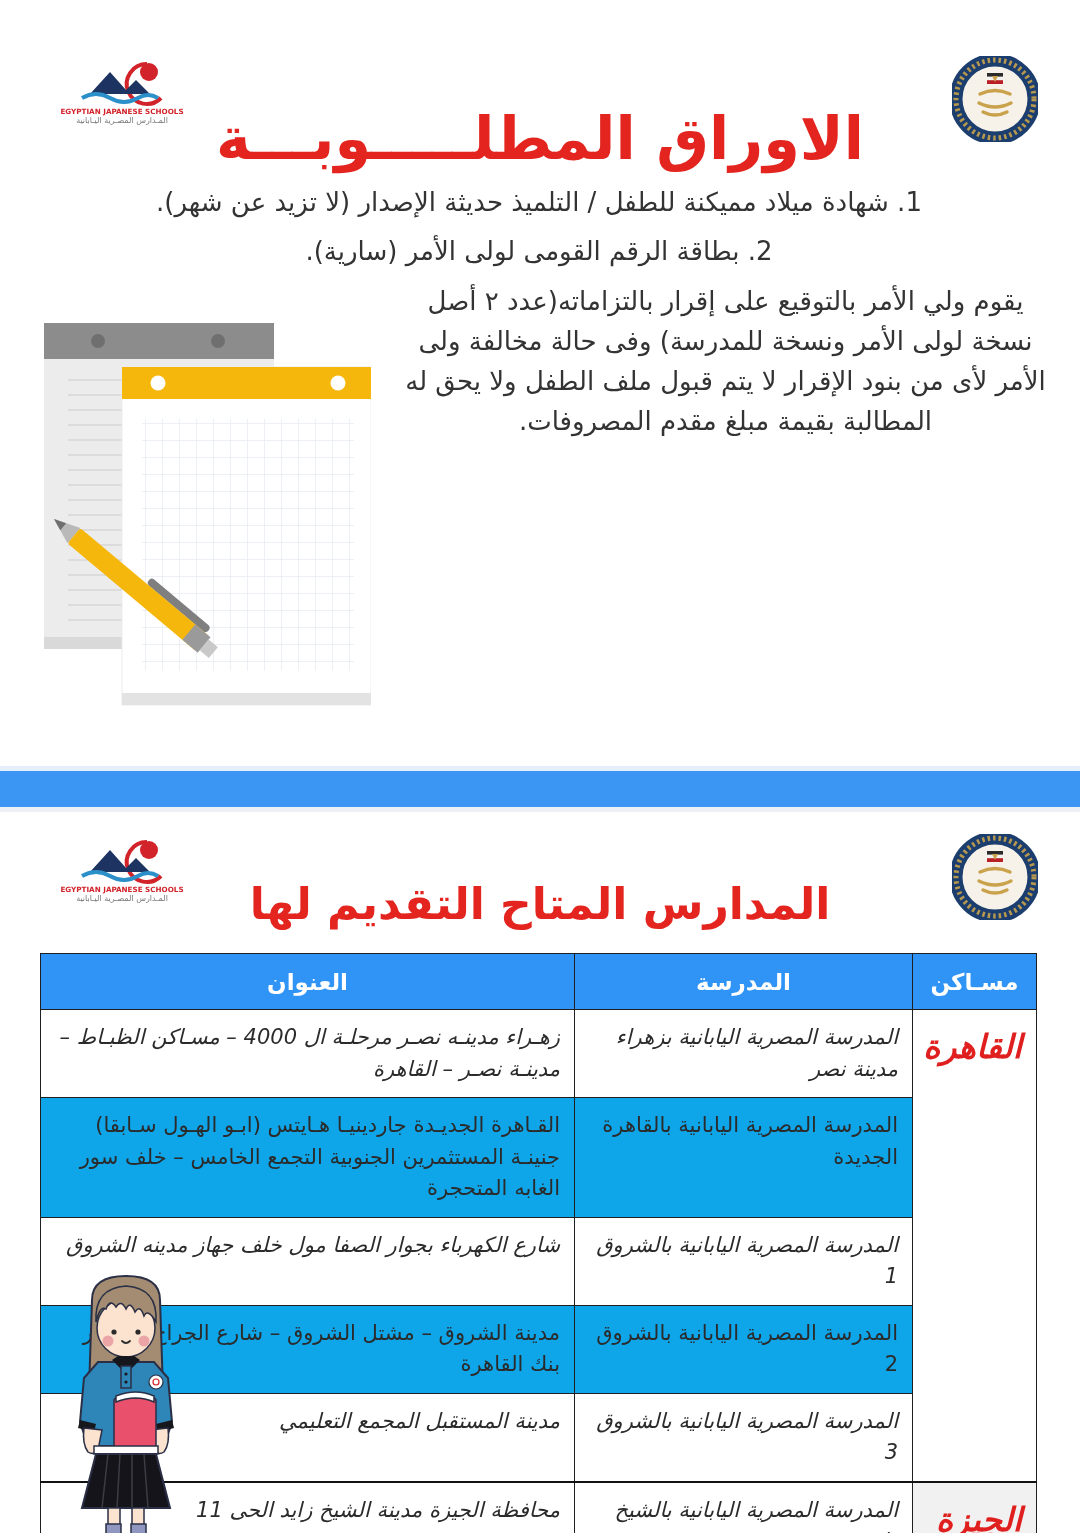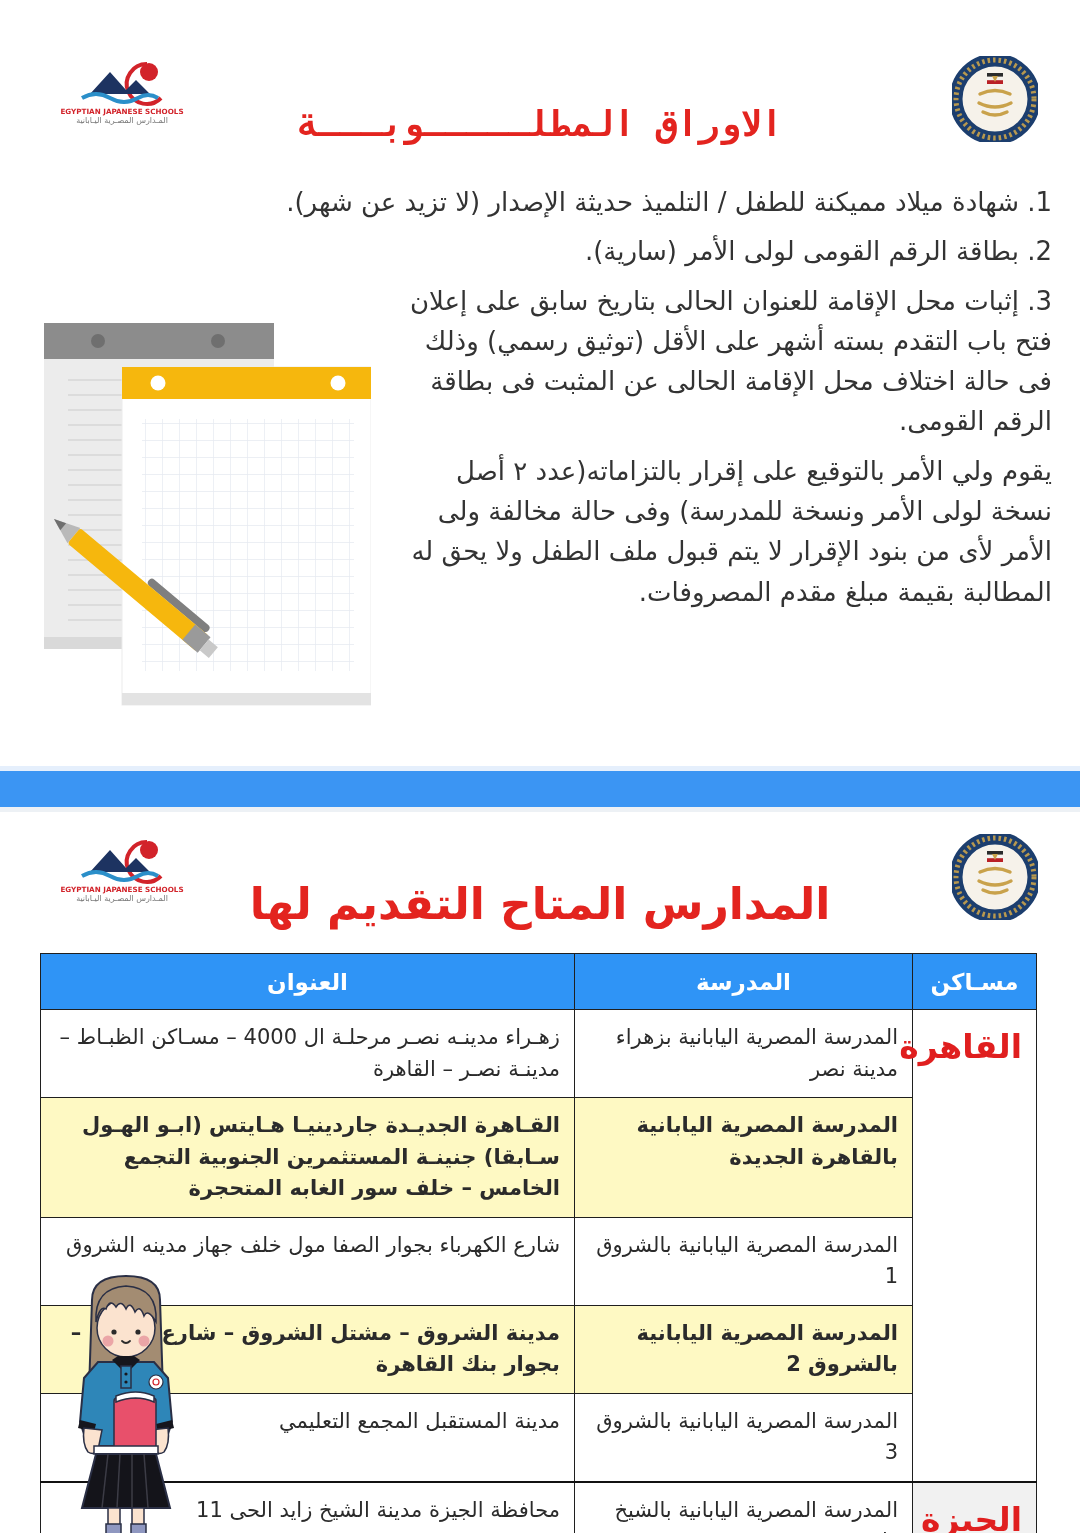--- a/index.html
+++ b/index.html
@@ -22,7 +22,7 @@
   .doc-title {
     position:absolute; top:88px; left:0; right:0;
     text-align:center; direction:rtl;
-    color:#e3241f; font-size:35px; font-weight:bold; letter-spacing:0;font-family:Liberation Mono, monospace;
+    color:#e3241f; font-size:59px; font-weight:bold; letter-spacing:0;
   }
   .doc-content {
     position:absolute; top:166px; right:28px; left:26px;

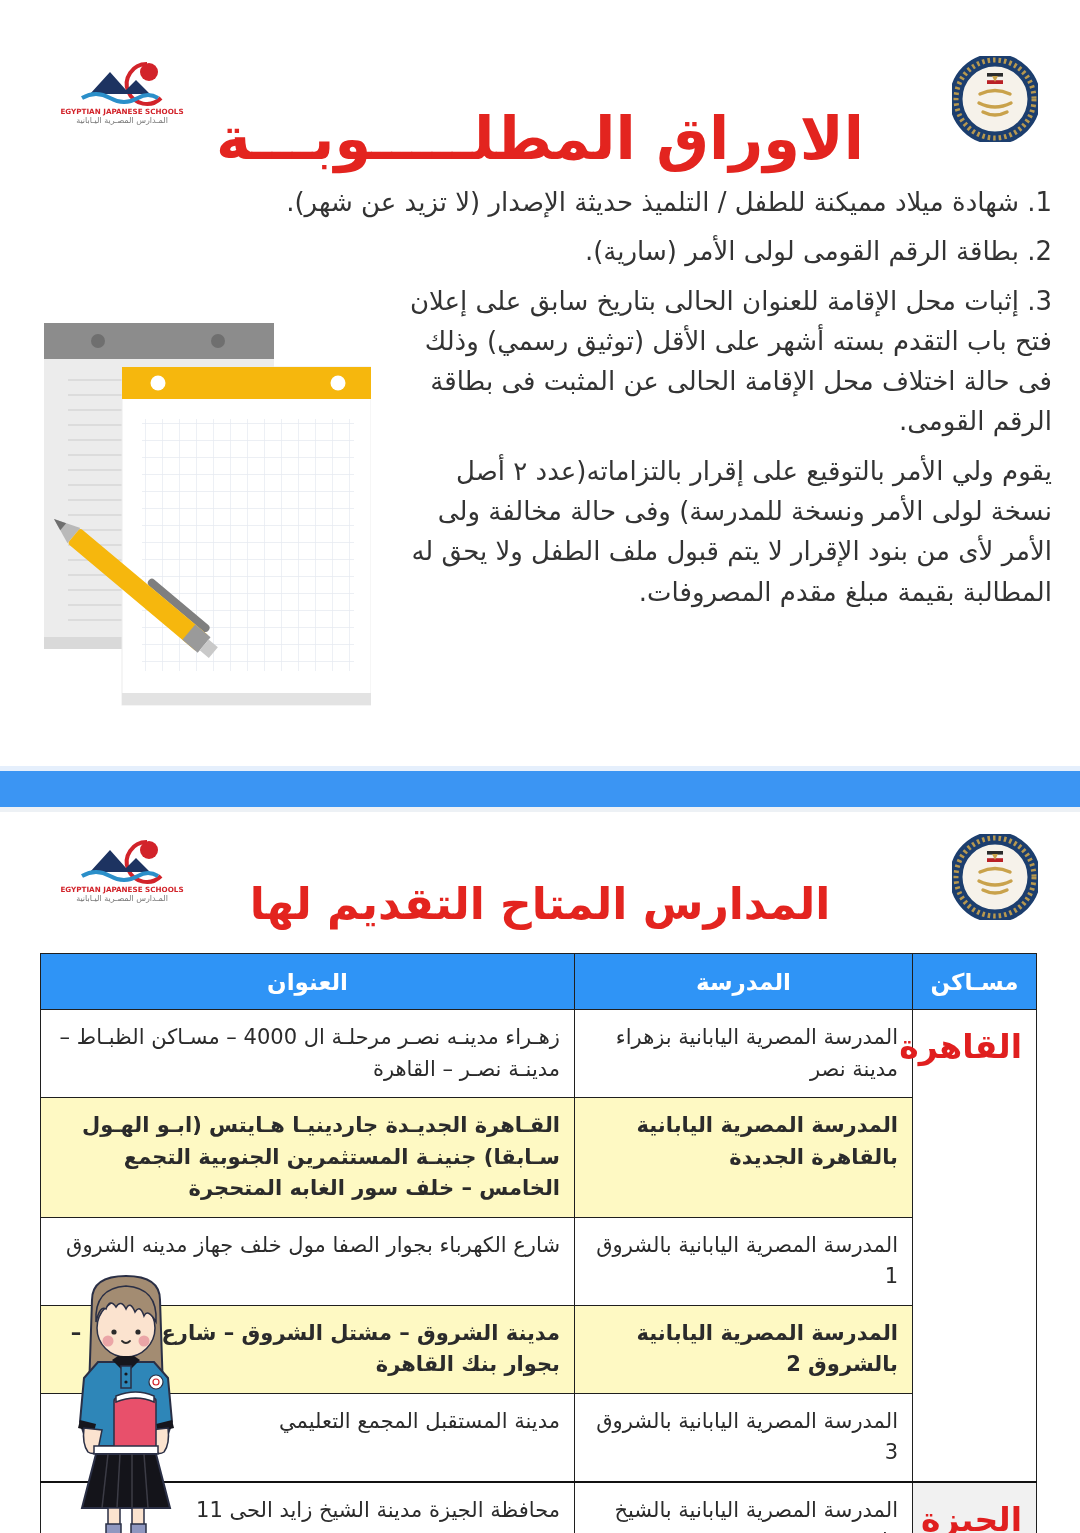--- a/index.html
+++ b/index.html
@@ -26,7 +26,7 @@
   }
   .doc-content {
     position:absolute; top:166px; right:28px; left:26px;
-    direction:rtl; text-align:right;
+    direction:rtl; text-align:center;
     color:#333333; font-size:26px; line-height:1.55;
   }
   .doc-item { margin-bottom:9px; }

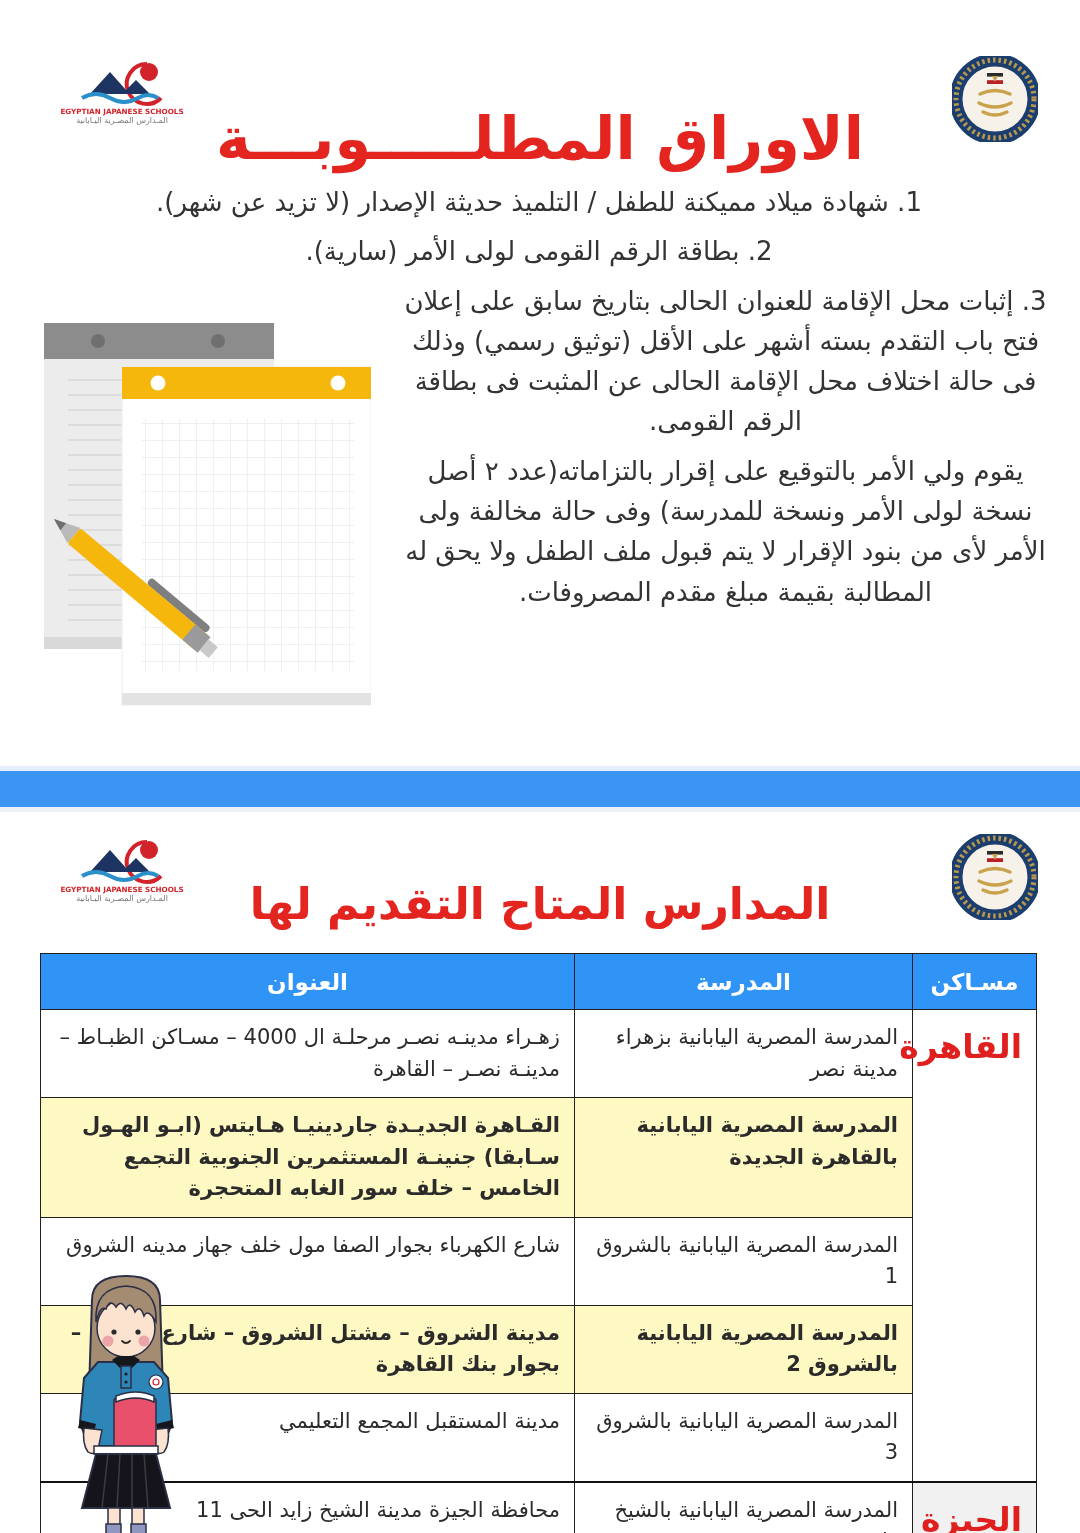--- a/index.html
+++ b/index.html
@@ -152,7 +152,6 @@
       </svg>
     </div>
 
-    <p class="doc-item">3. إثبات محل الإقامة للعنوان الحالى بتاريخ سابق على إعلان فتح باب التقدم بسته أشهر على الأقل (توثيق رسمي) وذلك فى حالة اختلاف محل الإقامة الحالى عن المثبت فى بطاقة الرقم القومى.</p>
     <p class="doc-note">يقوم ولي الأمر بالتوقيع على إقرار بالتزاماته(عدد ٢ أصل نسخة لولى الأمر ونسخة للمدرسة) وفى حالة مخالفة ولى الأمر لأى من بنود الإقرار لا يتم قبول ملف الطفل ولا يحق له المطالبة بقيمة مبلغ مقدم المصروفات.</p>
   </div>
 

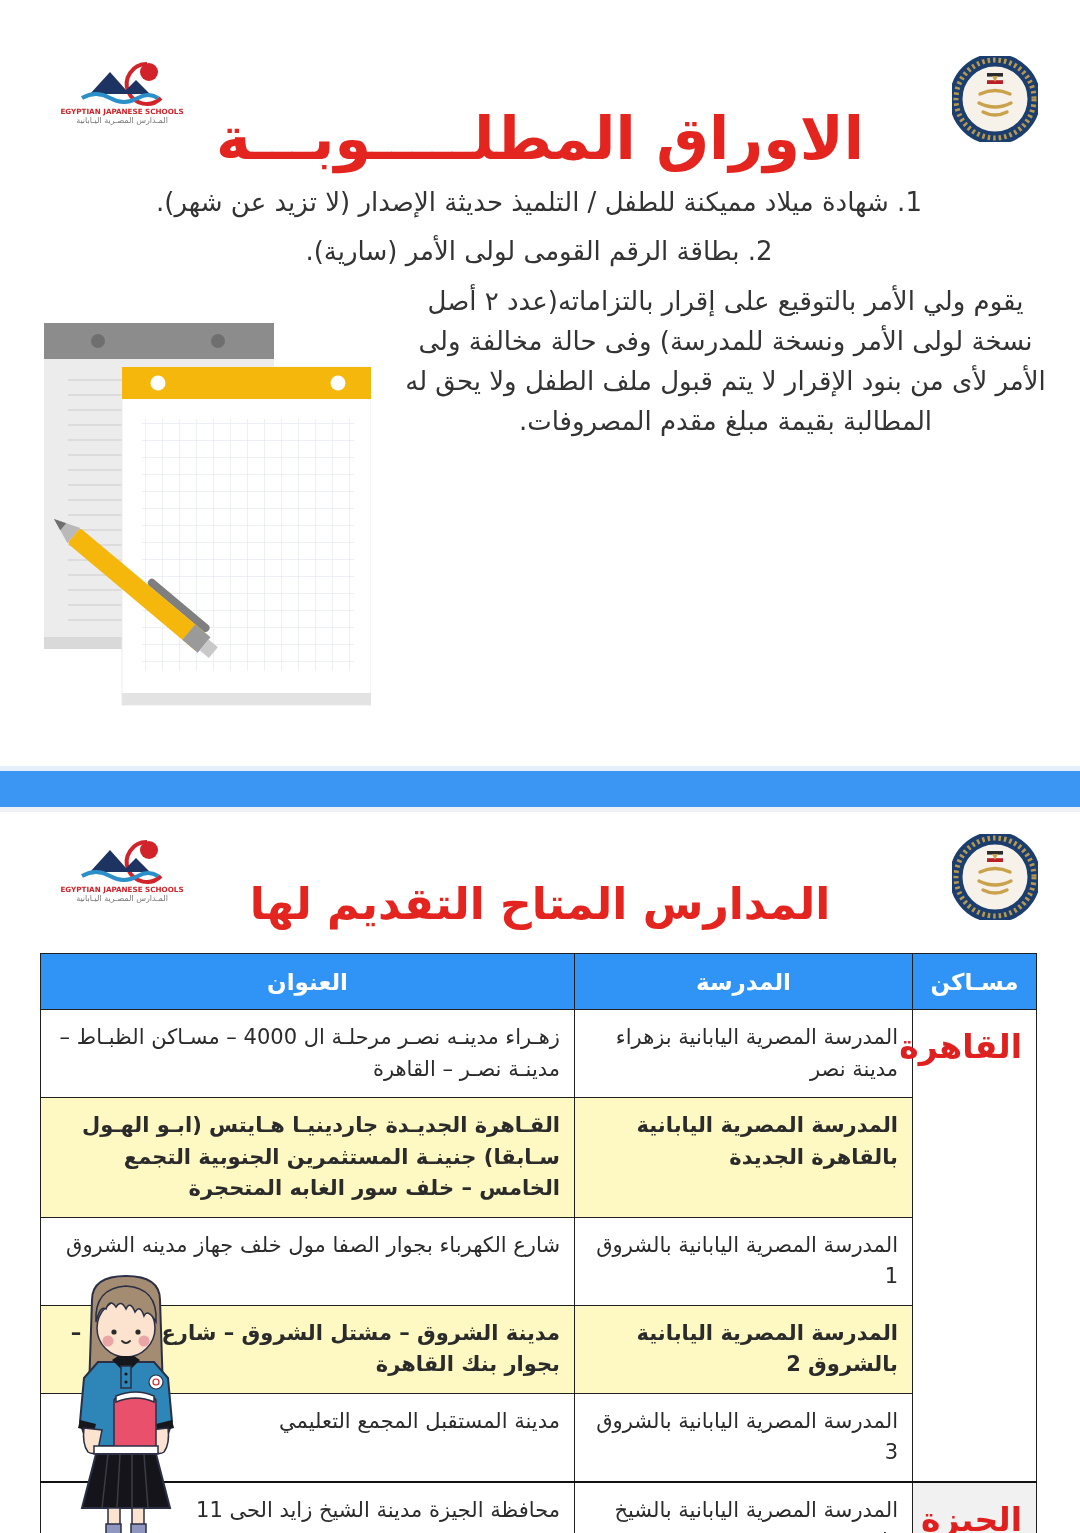--- a/index.html
+++ b/index.html
@@ -71,7 +71,7 @@
   tr.h1{height:88px} tr.h2{height:92px} tr.h3{height:60px}
   tr.h4{height:60px} tr.h5{height:60px} tr.h6{height:56px}
   tr.stripe td { background:#fef9c3;font-weight:bold; }
-  tr.plain td { background:#ffffff; }
+  tr.plain td { background:#ffffff;font-style:italic; }
   td.gov-cairo { background:#ffffff !important; }
   td.gov-giza { background:#f1f1f1 !important; }
   tr.group-start td { border-top:2px solid #111; }

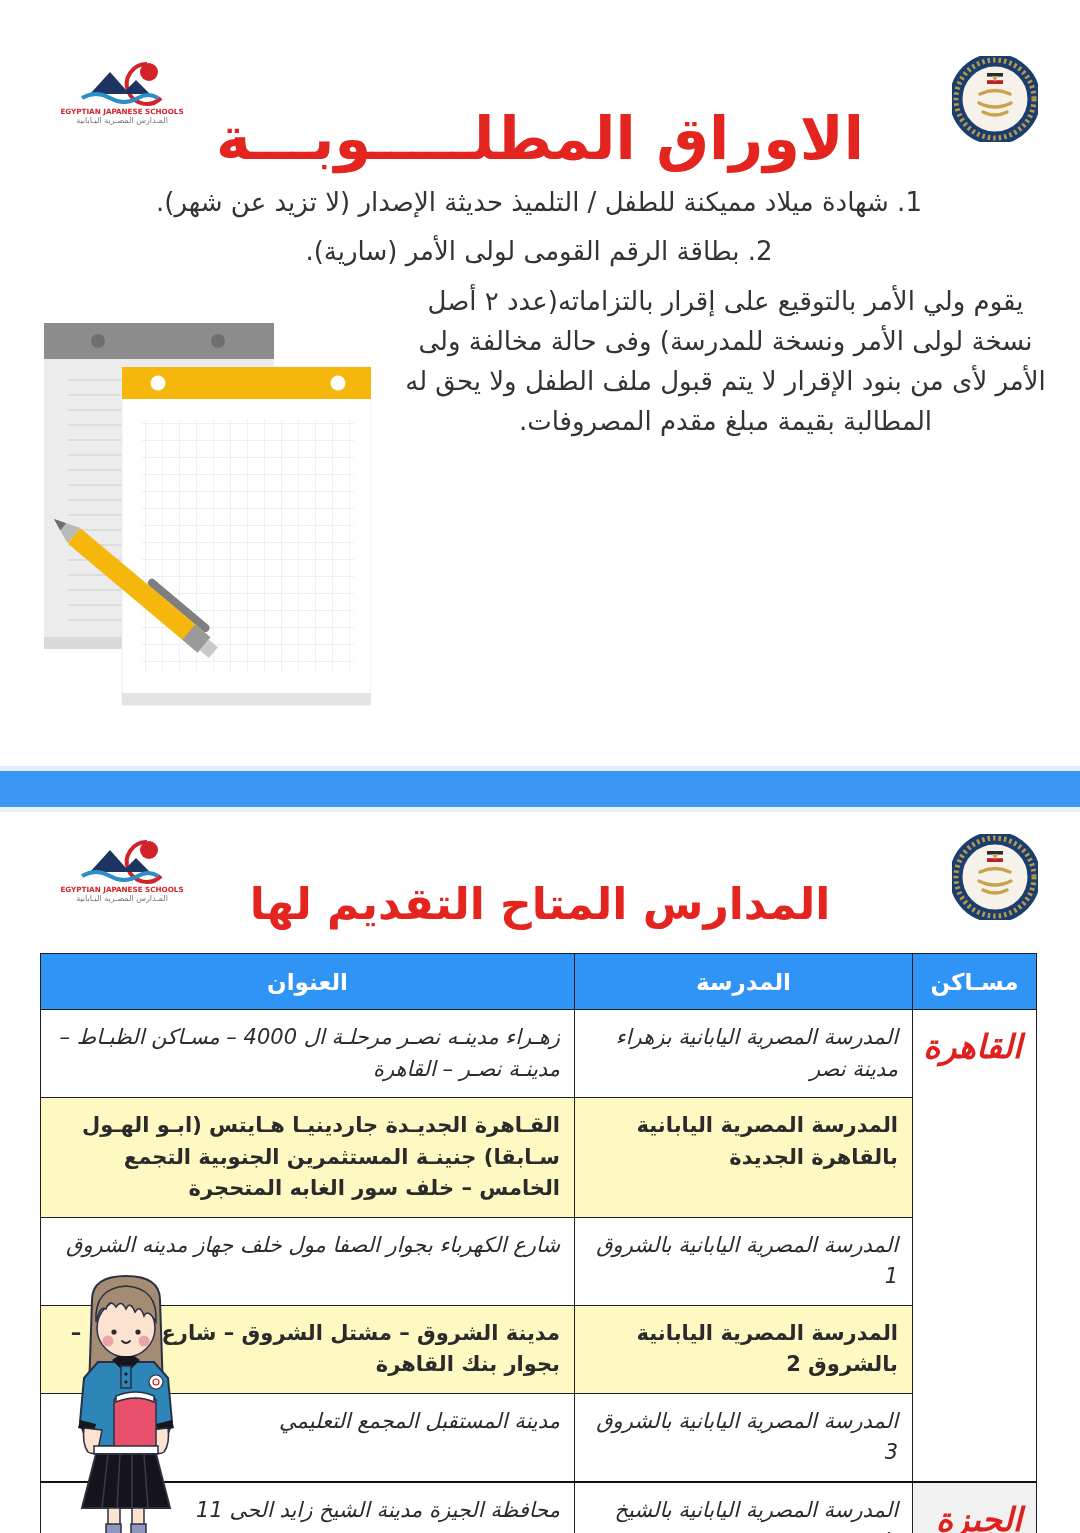--- a/index.html
+++ b/index.html
@@ -70,7 +70,7 @@
   }
   tr.h1{height:88px} tr.h2{height:92px} tr.h3{height:60px}
   tr.h4{height:60px} tr.h5{height:60px} tr.h6{height:56px}
-  tr.stripe td { background:#fef9c3;font-weight:bold; }
+  tr.stripe td { background:#0ea5e9; }
   tr.plain td { background:#ffffff;font-style:italic; }
   td.gov-cairo { background:#ffffff !important; }
   td.gov-giza { background:#f1f1f1 !important; }

